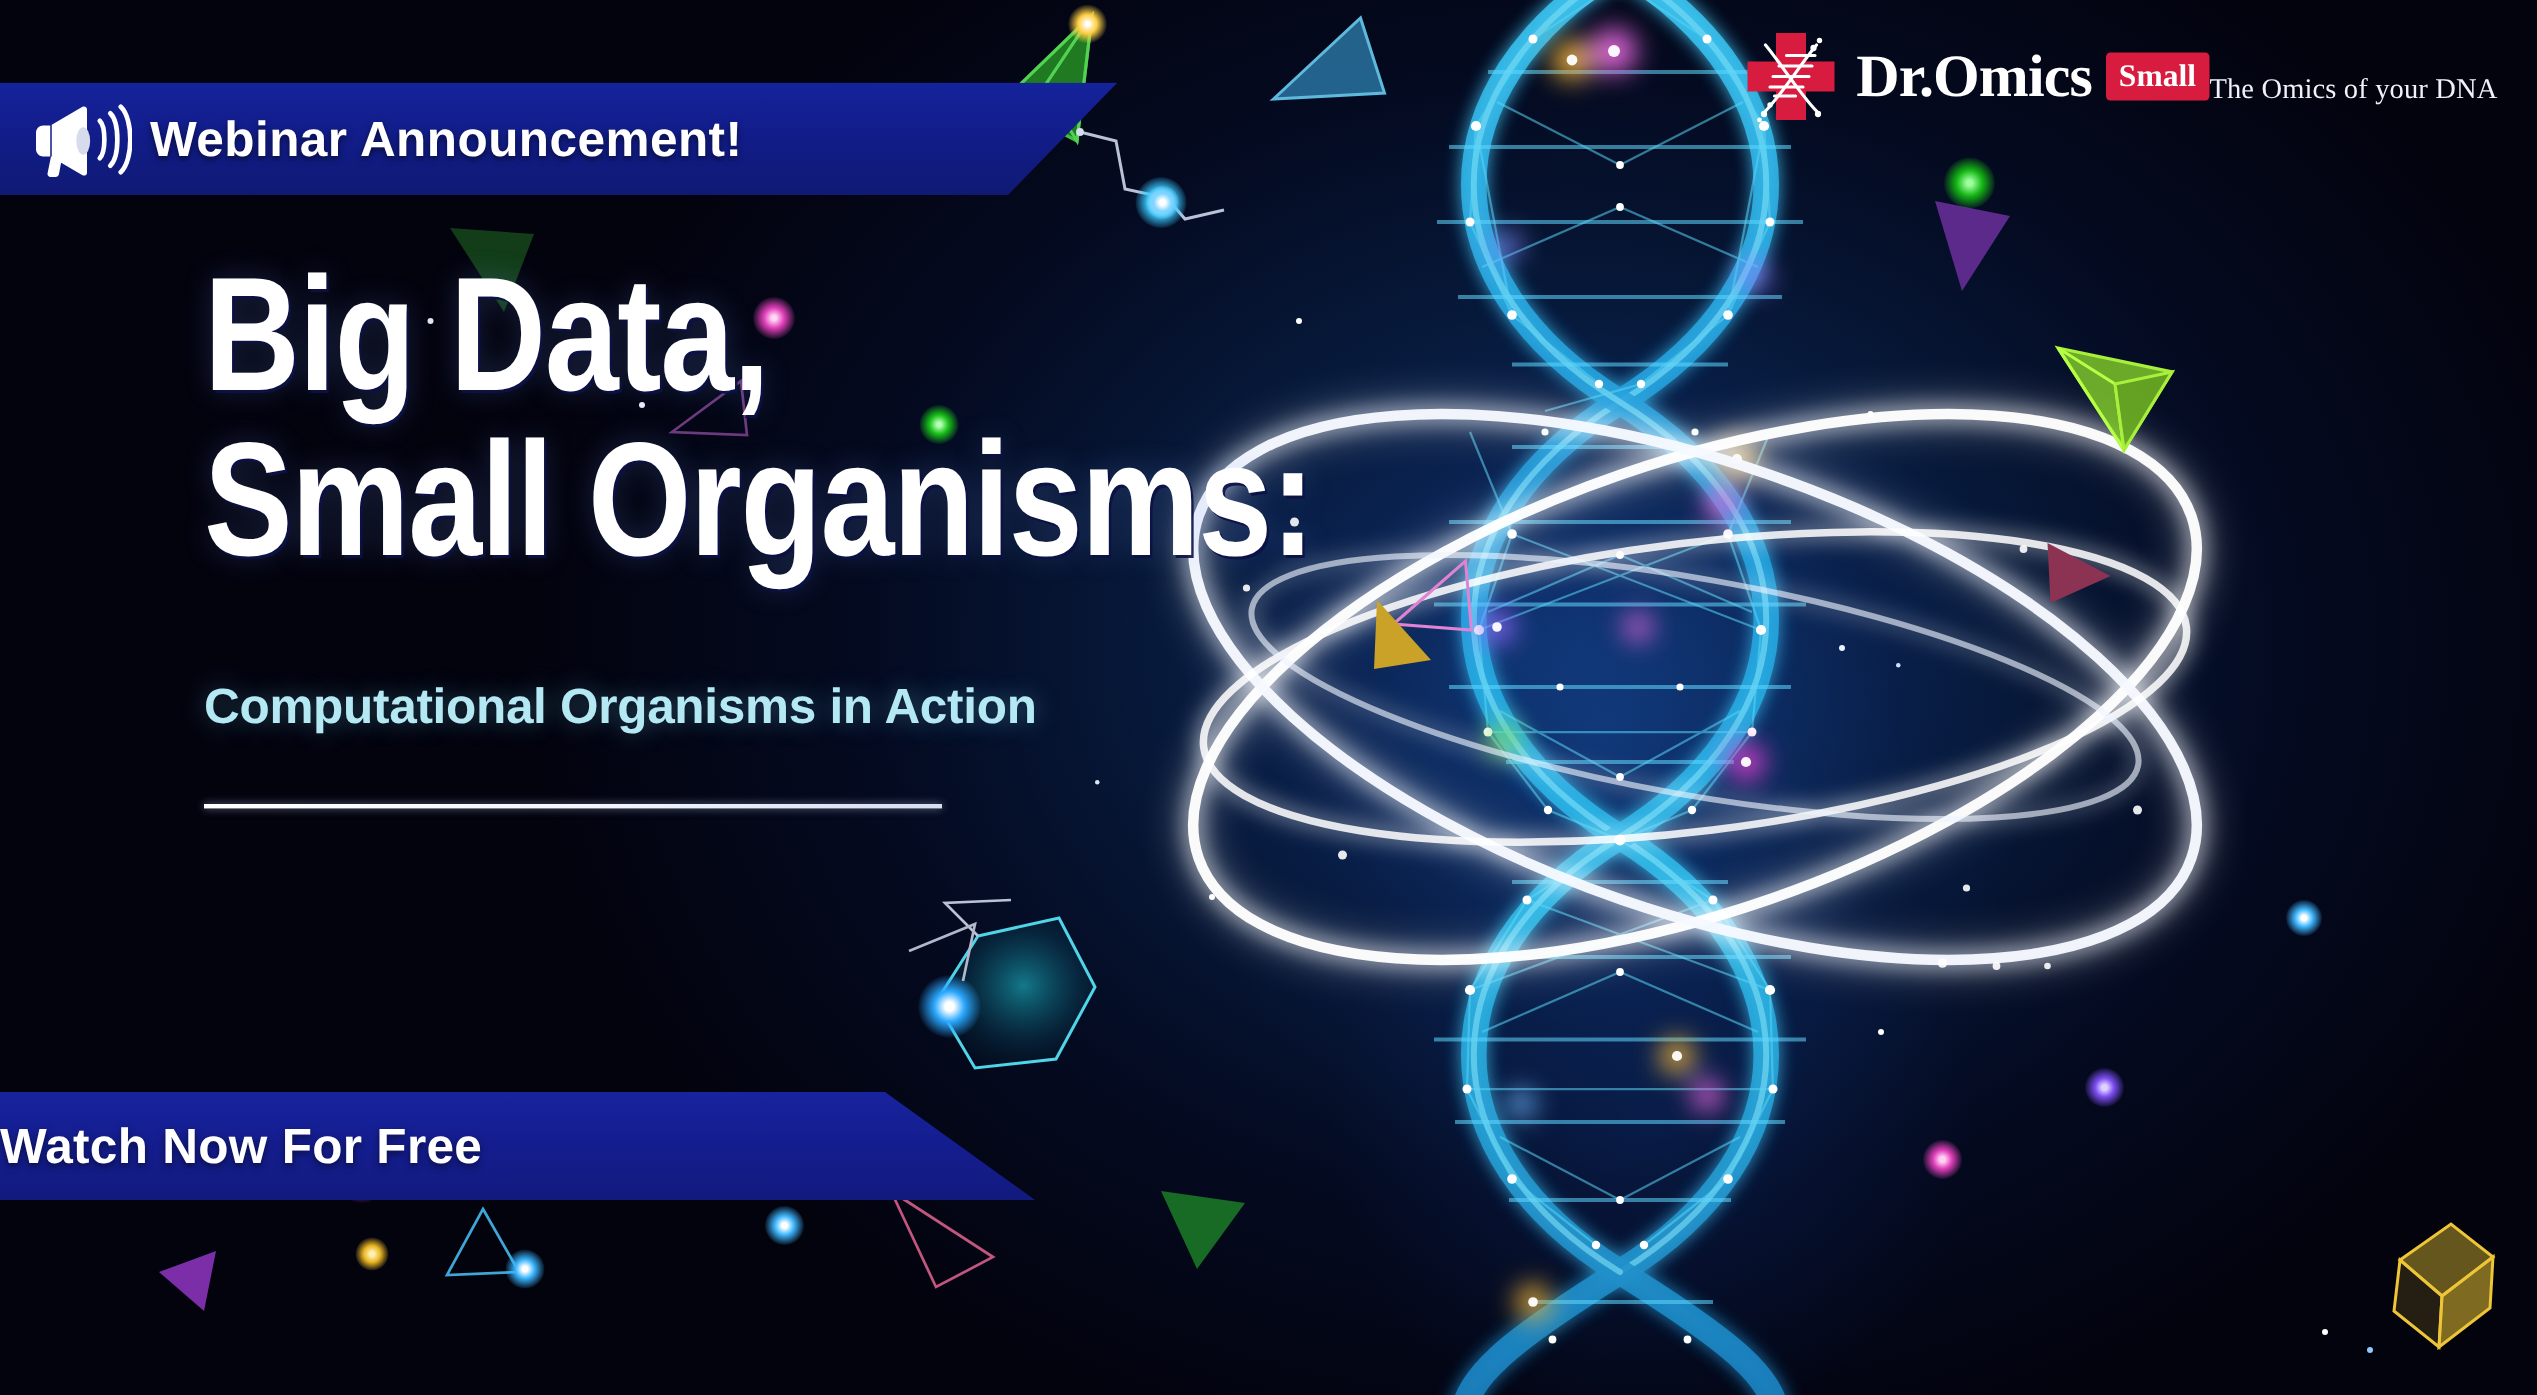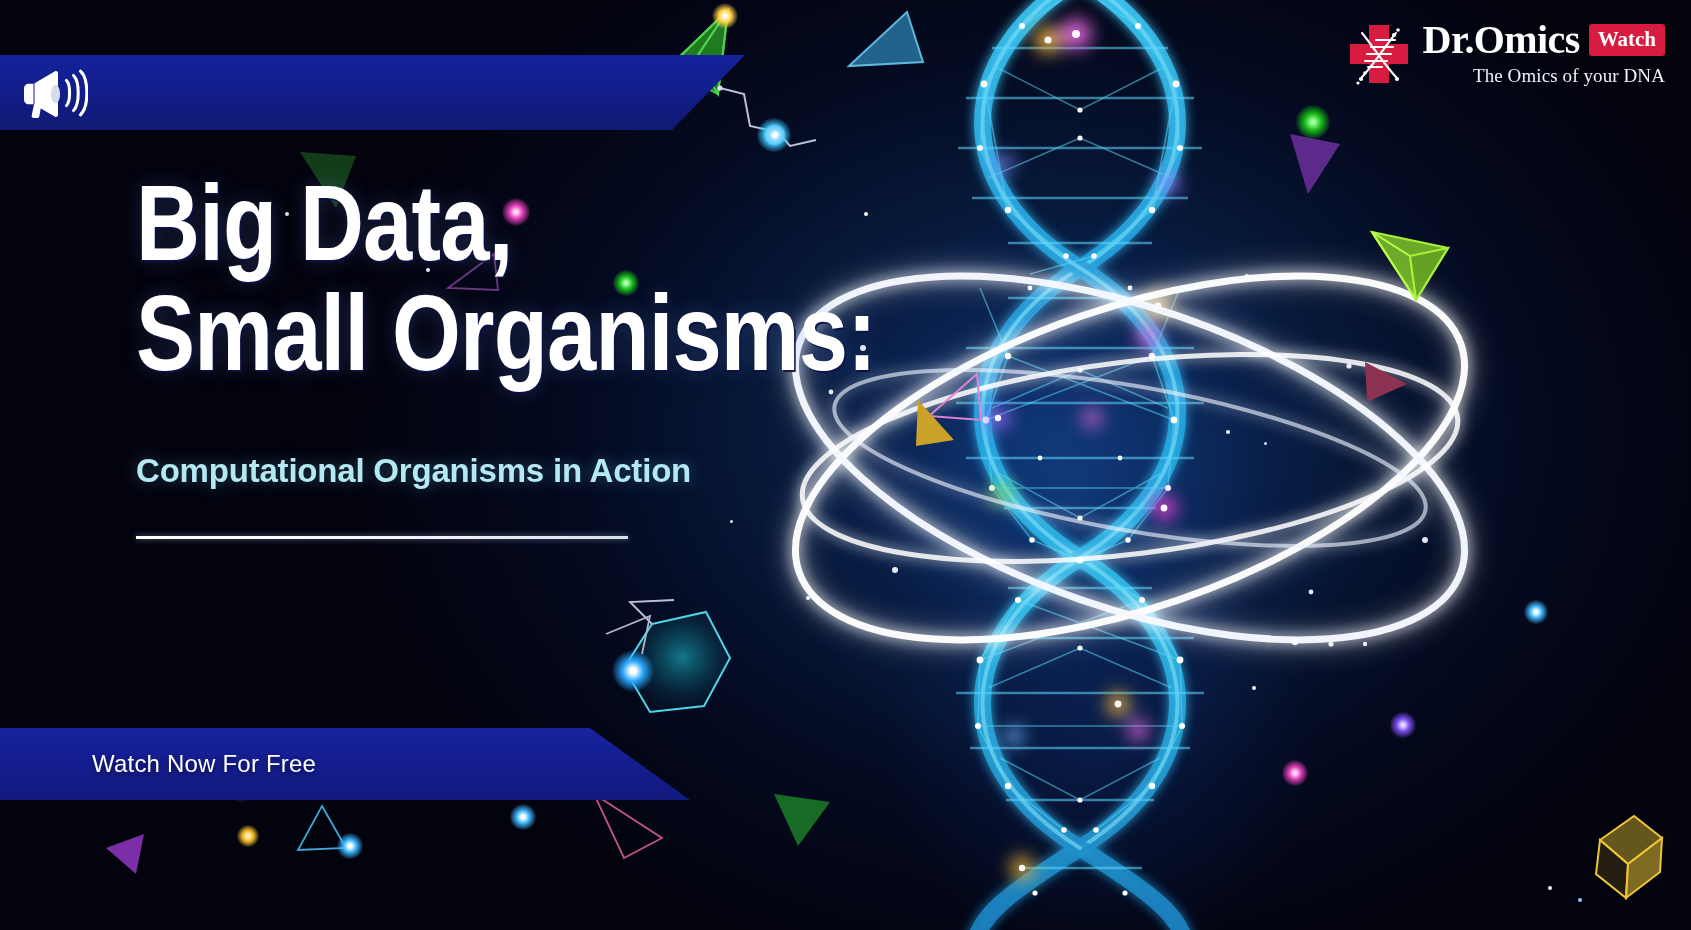--- a/index.html
+++ b/index.html
@@ -121,7 +121,7 @@
     z-index:40;
   }
   .logo-mark { width:62px; height:62px; flex:0 0 auto; }
-  .logo-copy { display:flex; flex-direction:column; }
+  .logo-copy { display:flex; flex-direction:row; }
   .logo-row  { display:flex; align-items:center; gap:9px; }
   .logo-name {
     color:#ffffff;

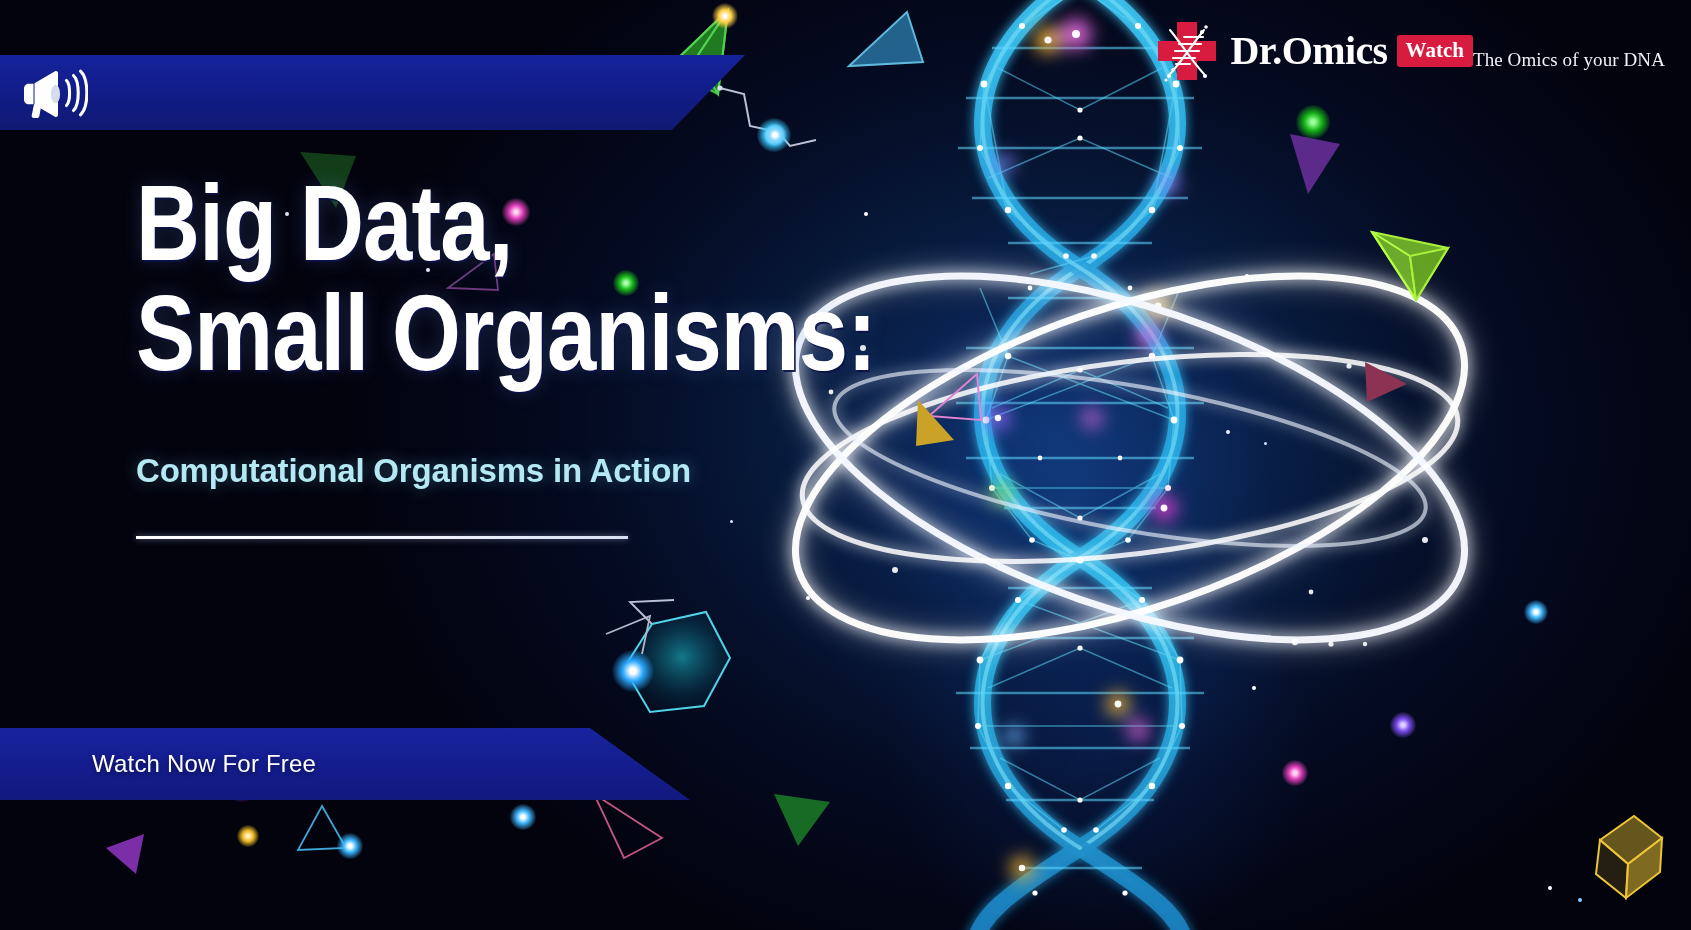--- a/index.html
+++ b/index.html
@@ -514,7 +514,7 @@
     <span class="logo-copy">
       <span class="logo-row">
         <span class="logo-name">Dr.Omics</span>
-        <span class="logo-badge">Watch</span>
+        <span class="logo-badge">Small</span>
       </span>
       <span class="logo-tagline">The Omics of your DNA</span>
     </span>

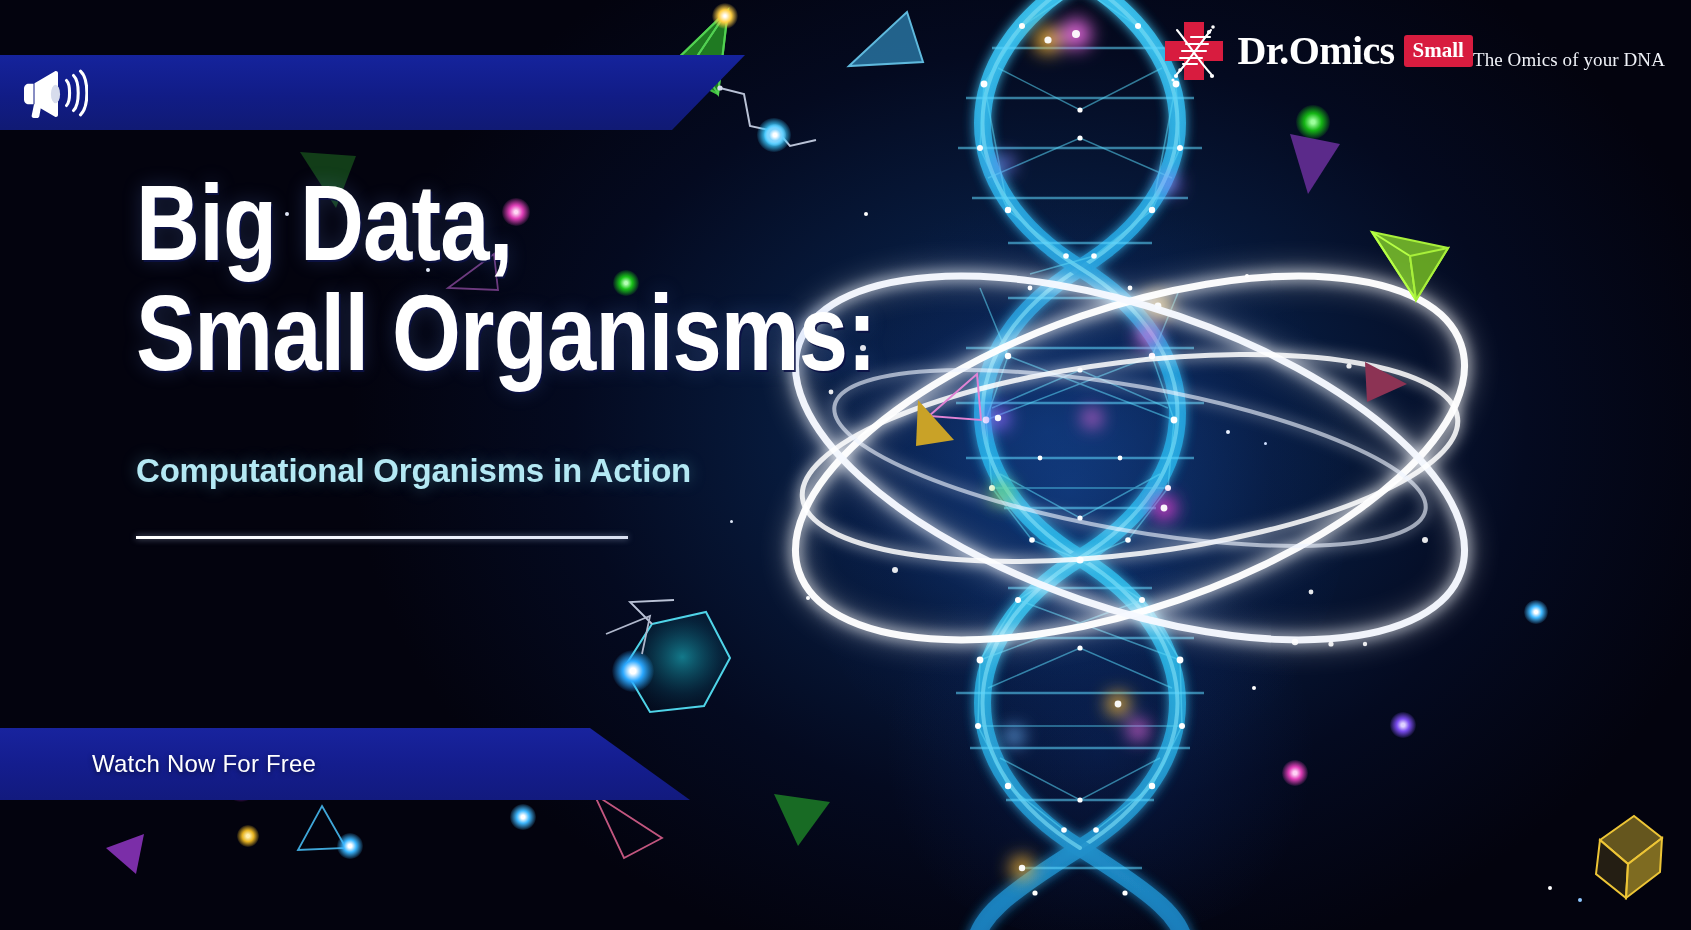--- a/index.html
+++ b/index.html
@@ -479,6 +479,7 @@
         </g>
       </svg>
     </span>
+    <span class="ribbon-top-text">Webinar Announcement!</span>
   </div>
 
   <div class="copy">

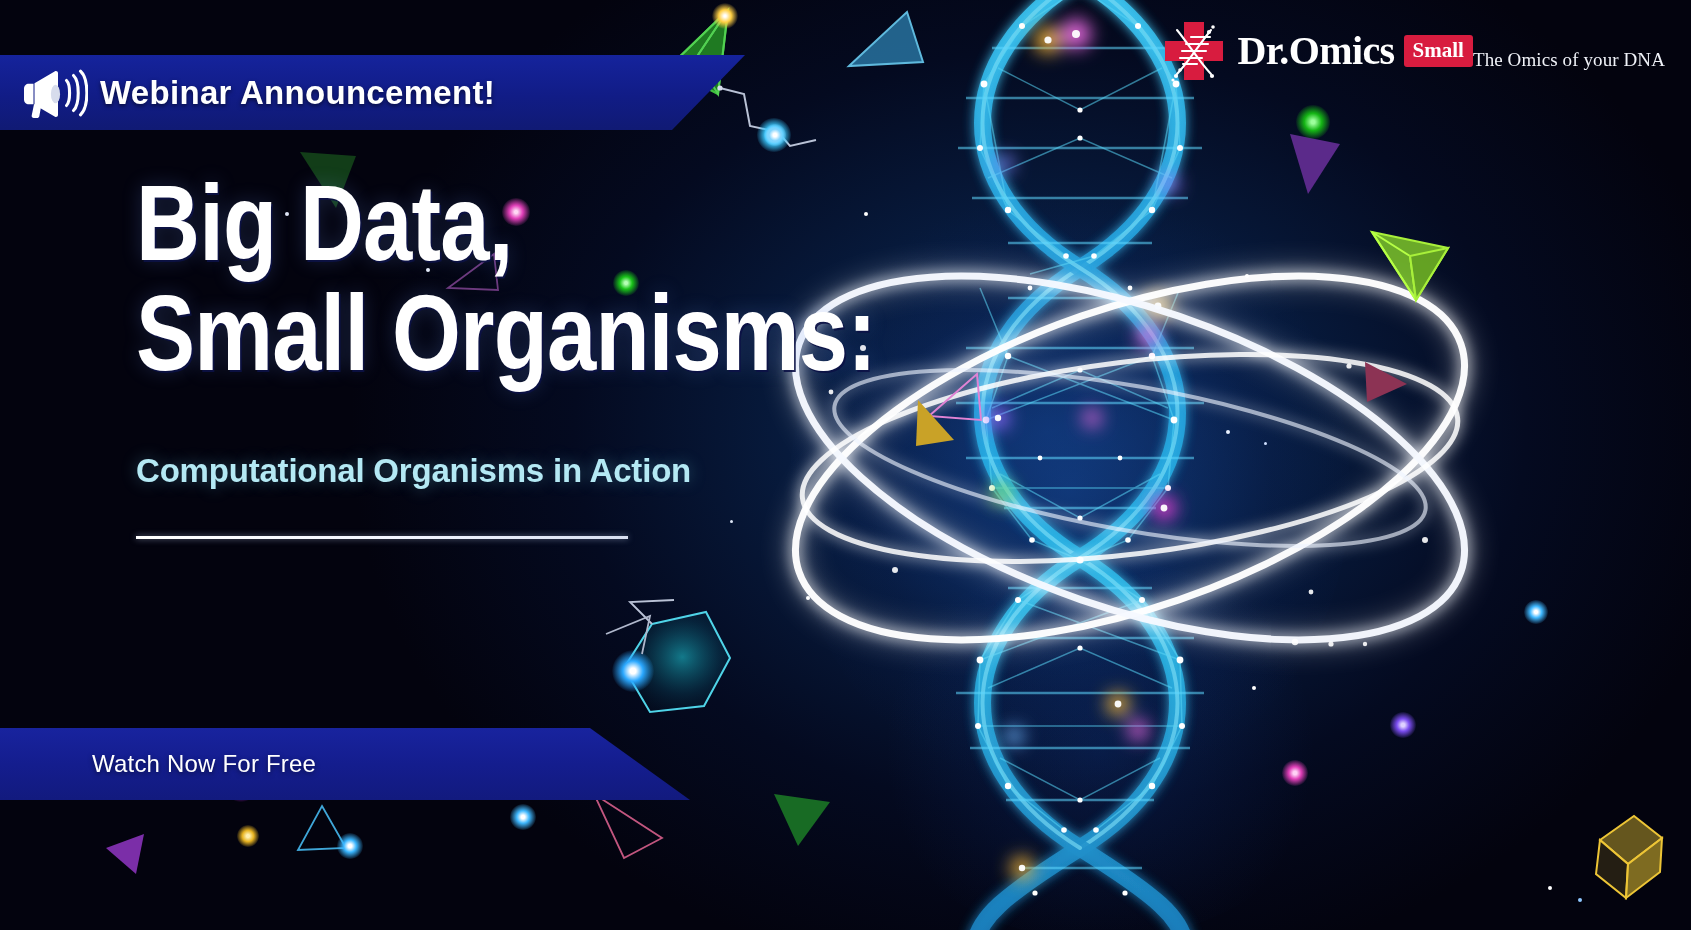--- a/index.html
+++ b/index.html
@@ -70,10 +70,9 @@
     cursor:pointer;
   }
   .cta-text {
-    margin-left:92px;
     color:#ffffff;
-    font-size:24px;
-    font-weight:normal;
+    font-size:33px;
+    font-weight:bold;
     letter-spacing:.2px;
     text-shadow:0 2px 5px rgba(0,0,0,.5);
     white-space:nowrap;

